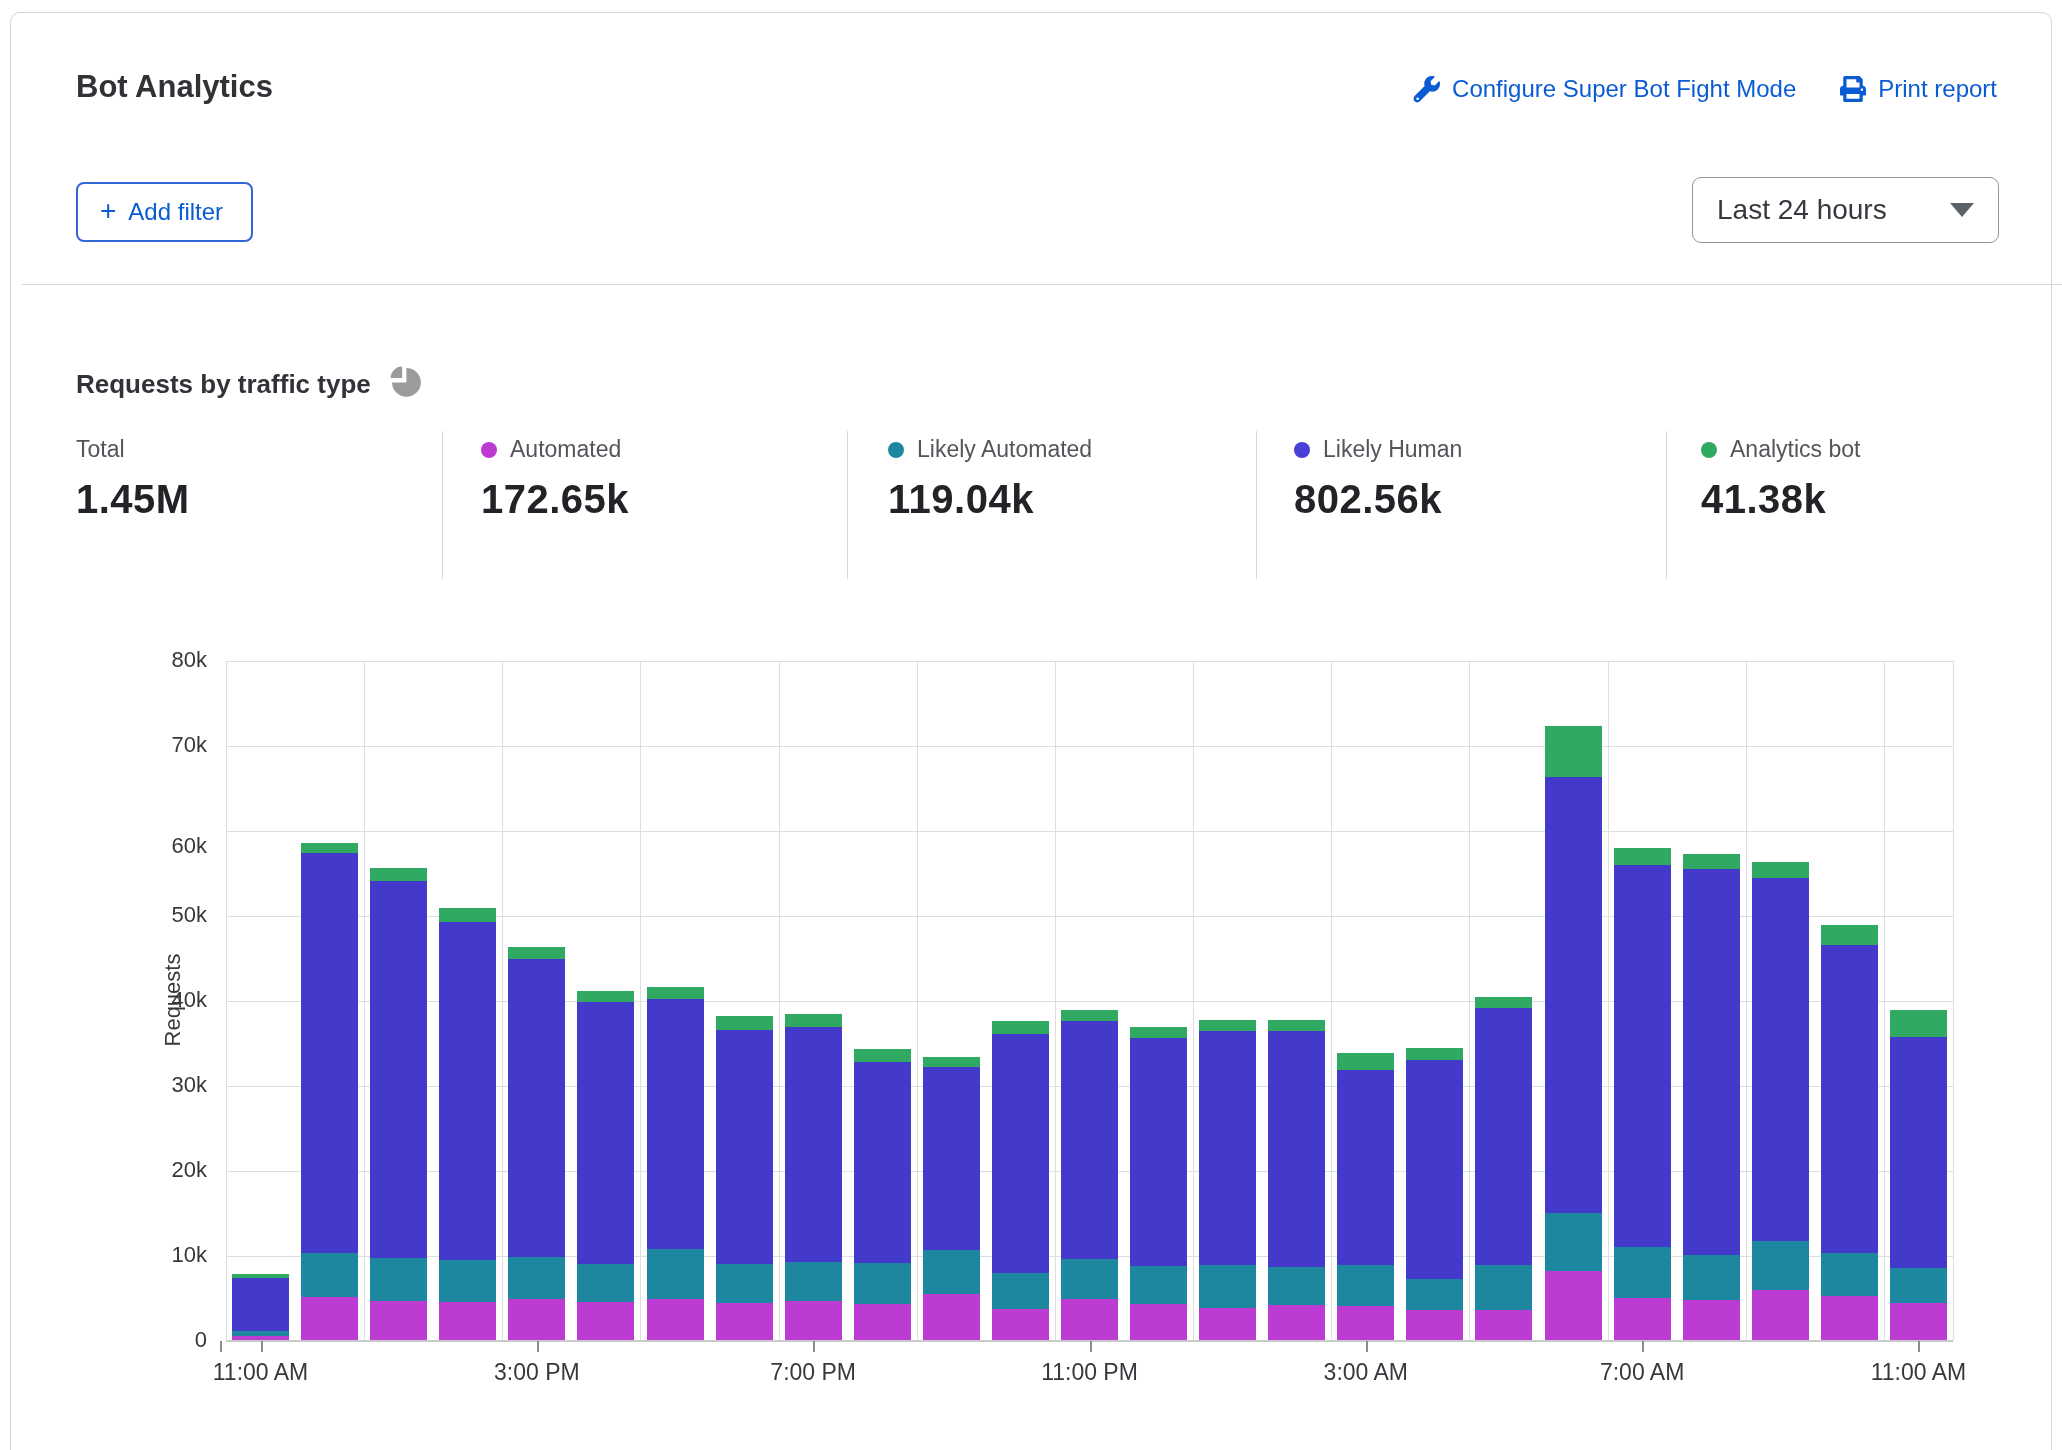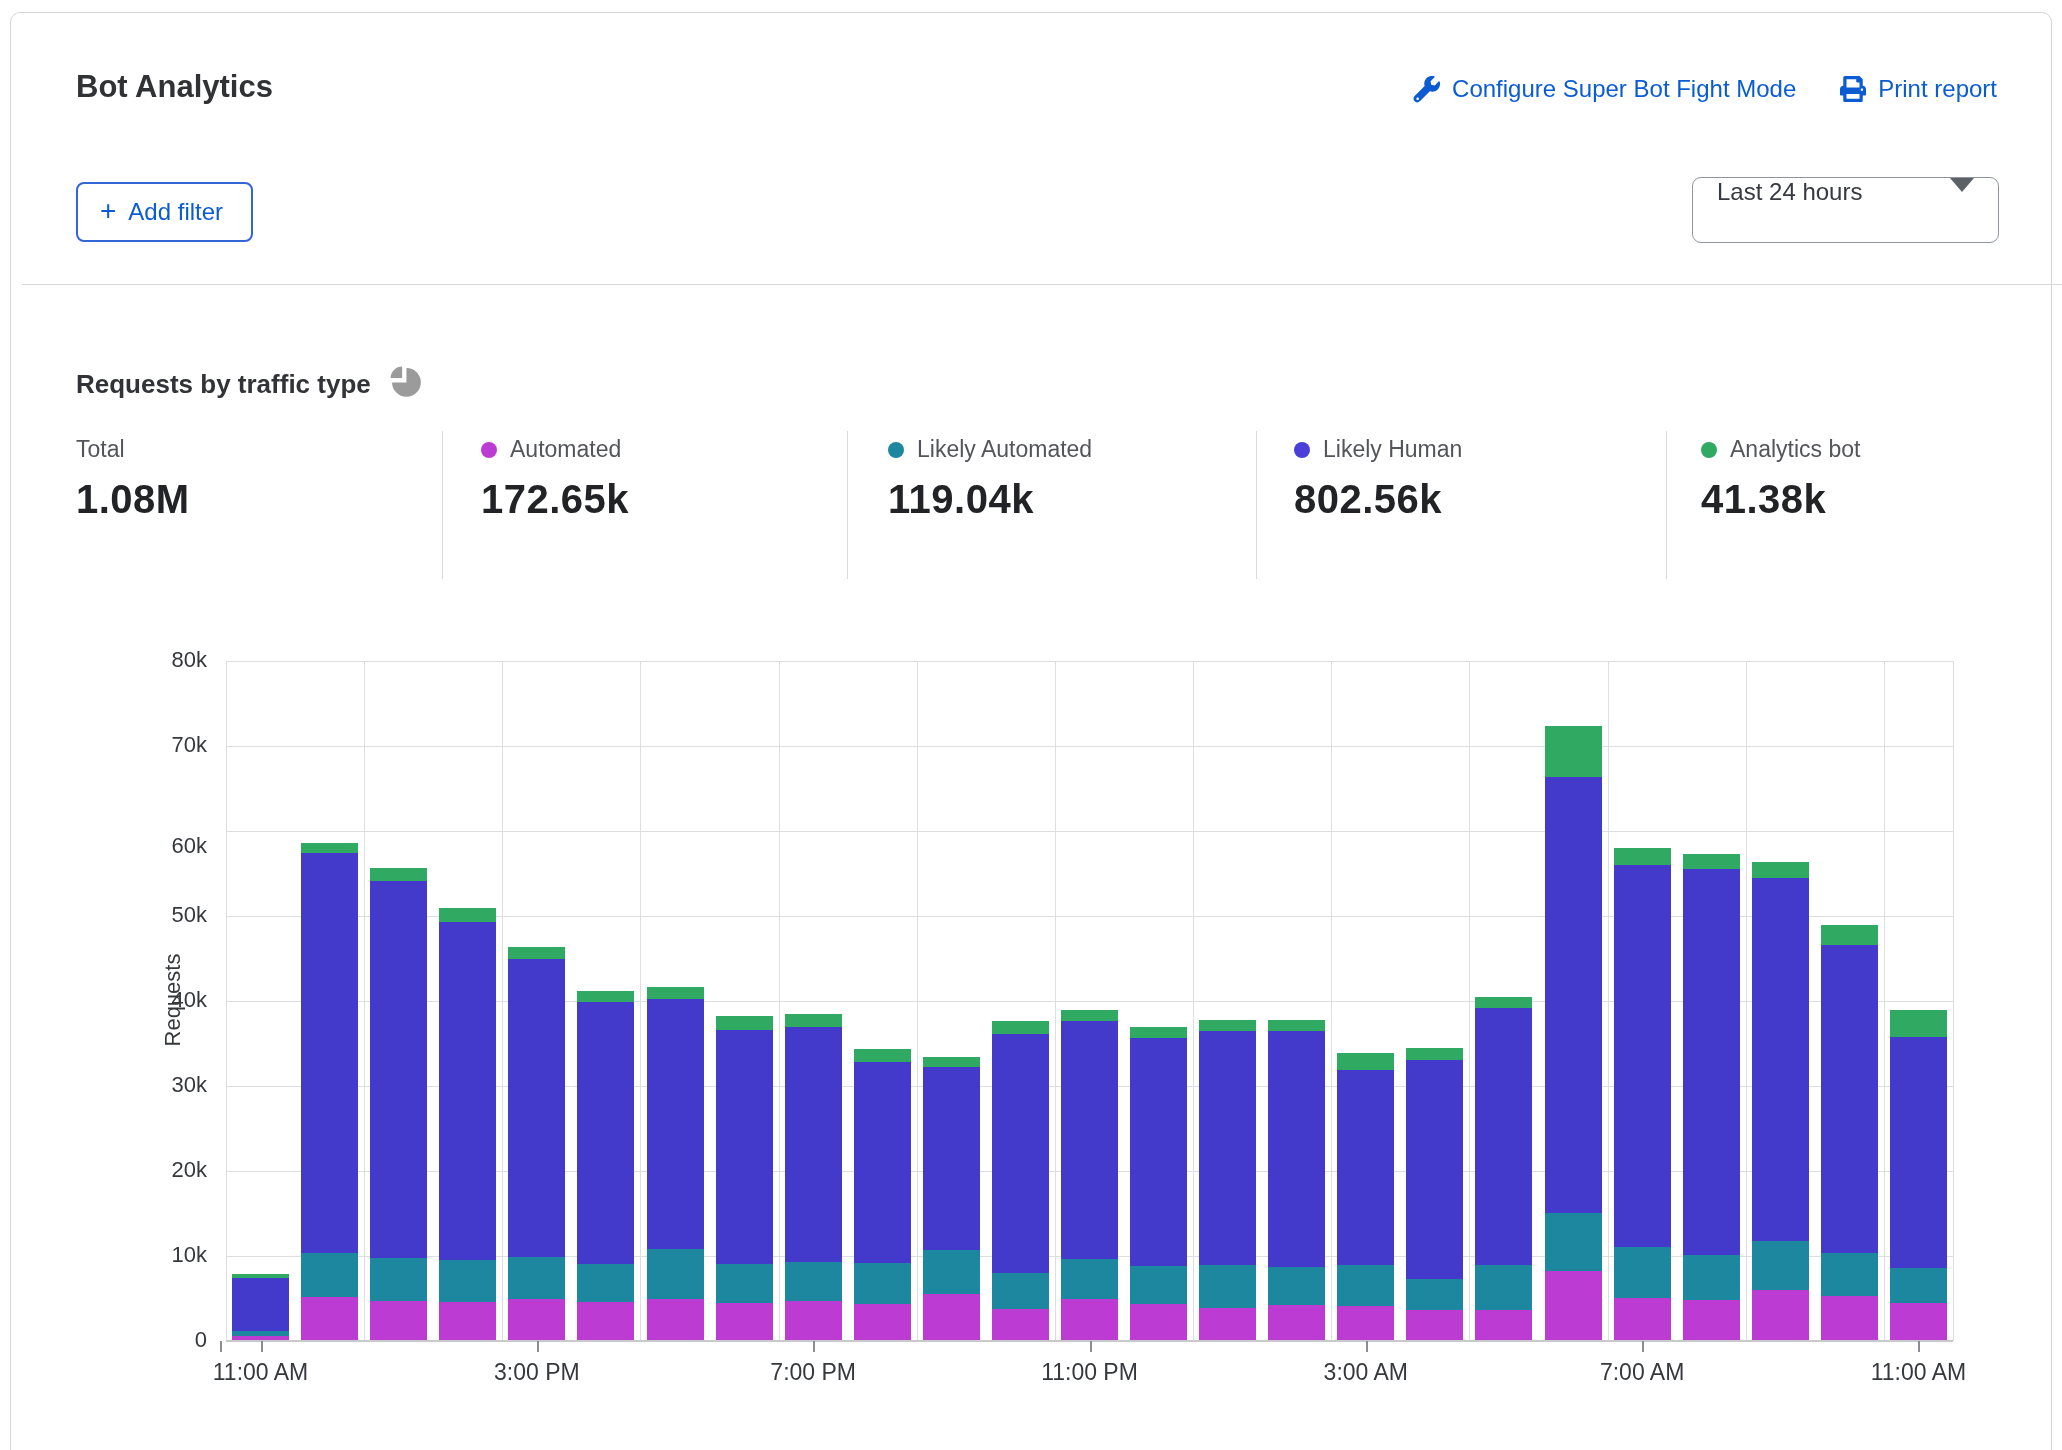--- a/index.html
+++ b/index.html
@@ -30,8 +30,8 @@
   .btn-add-filter .plus{font-size:28px;font-weight:400;line-height:1;margin-top:-3px;}
   .dropdown{
     position:absolute;left:1681px;top:164px;width:307px;height:66px;box-sizing:border-box;
-    border:1px solid #8f959c;border-radius:9px;background:#fff;display:flex;
-    padding:0 24px;font-size:24px;color:#36393f;cursor:pointer;justify-content:space-between;
+    border:1px solid #8f959c;border-radius:9px;background:#fff;display:flex;align-items:center;
+    padding:0 24px;font-size:28px;color:#36393f;cursor:pointer;justify-content:space-between;
   }
   .caret{width:0;height:0;border-left:12px solid transparent;border-right:12px solid transparent;border-top:14px solid #5b6267;}
   .header-divider{position:absolute;left:11px;top:271px;width:2040px;height:0;border-top:1px solid #d4d6d8;}

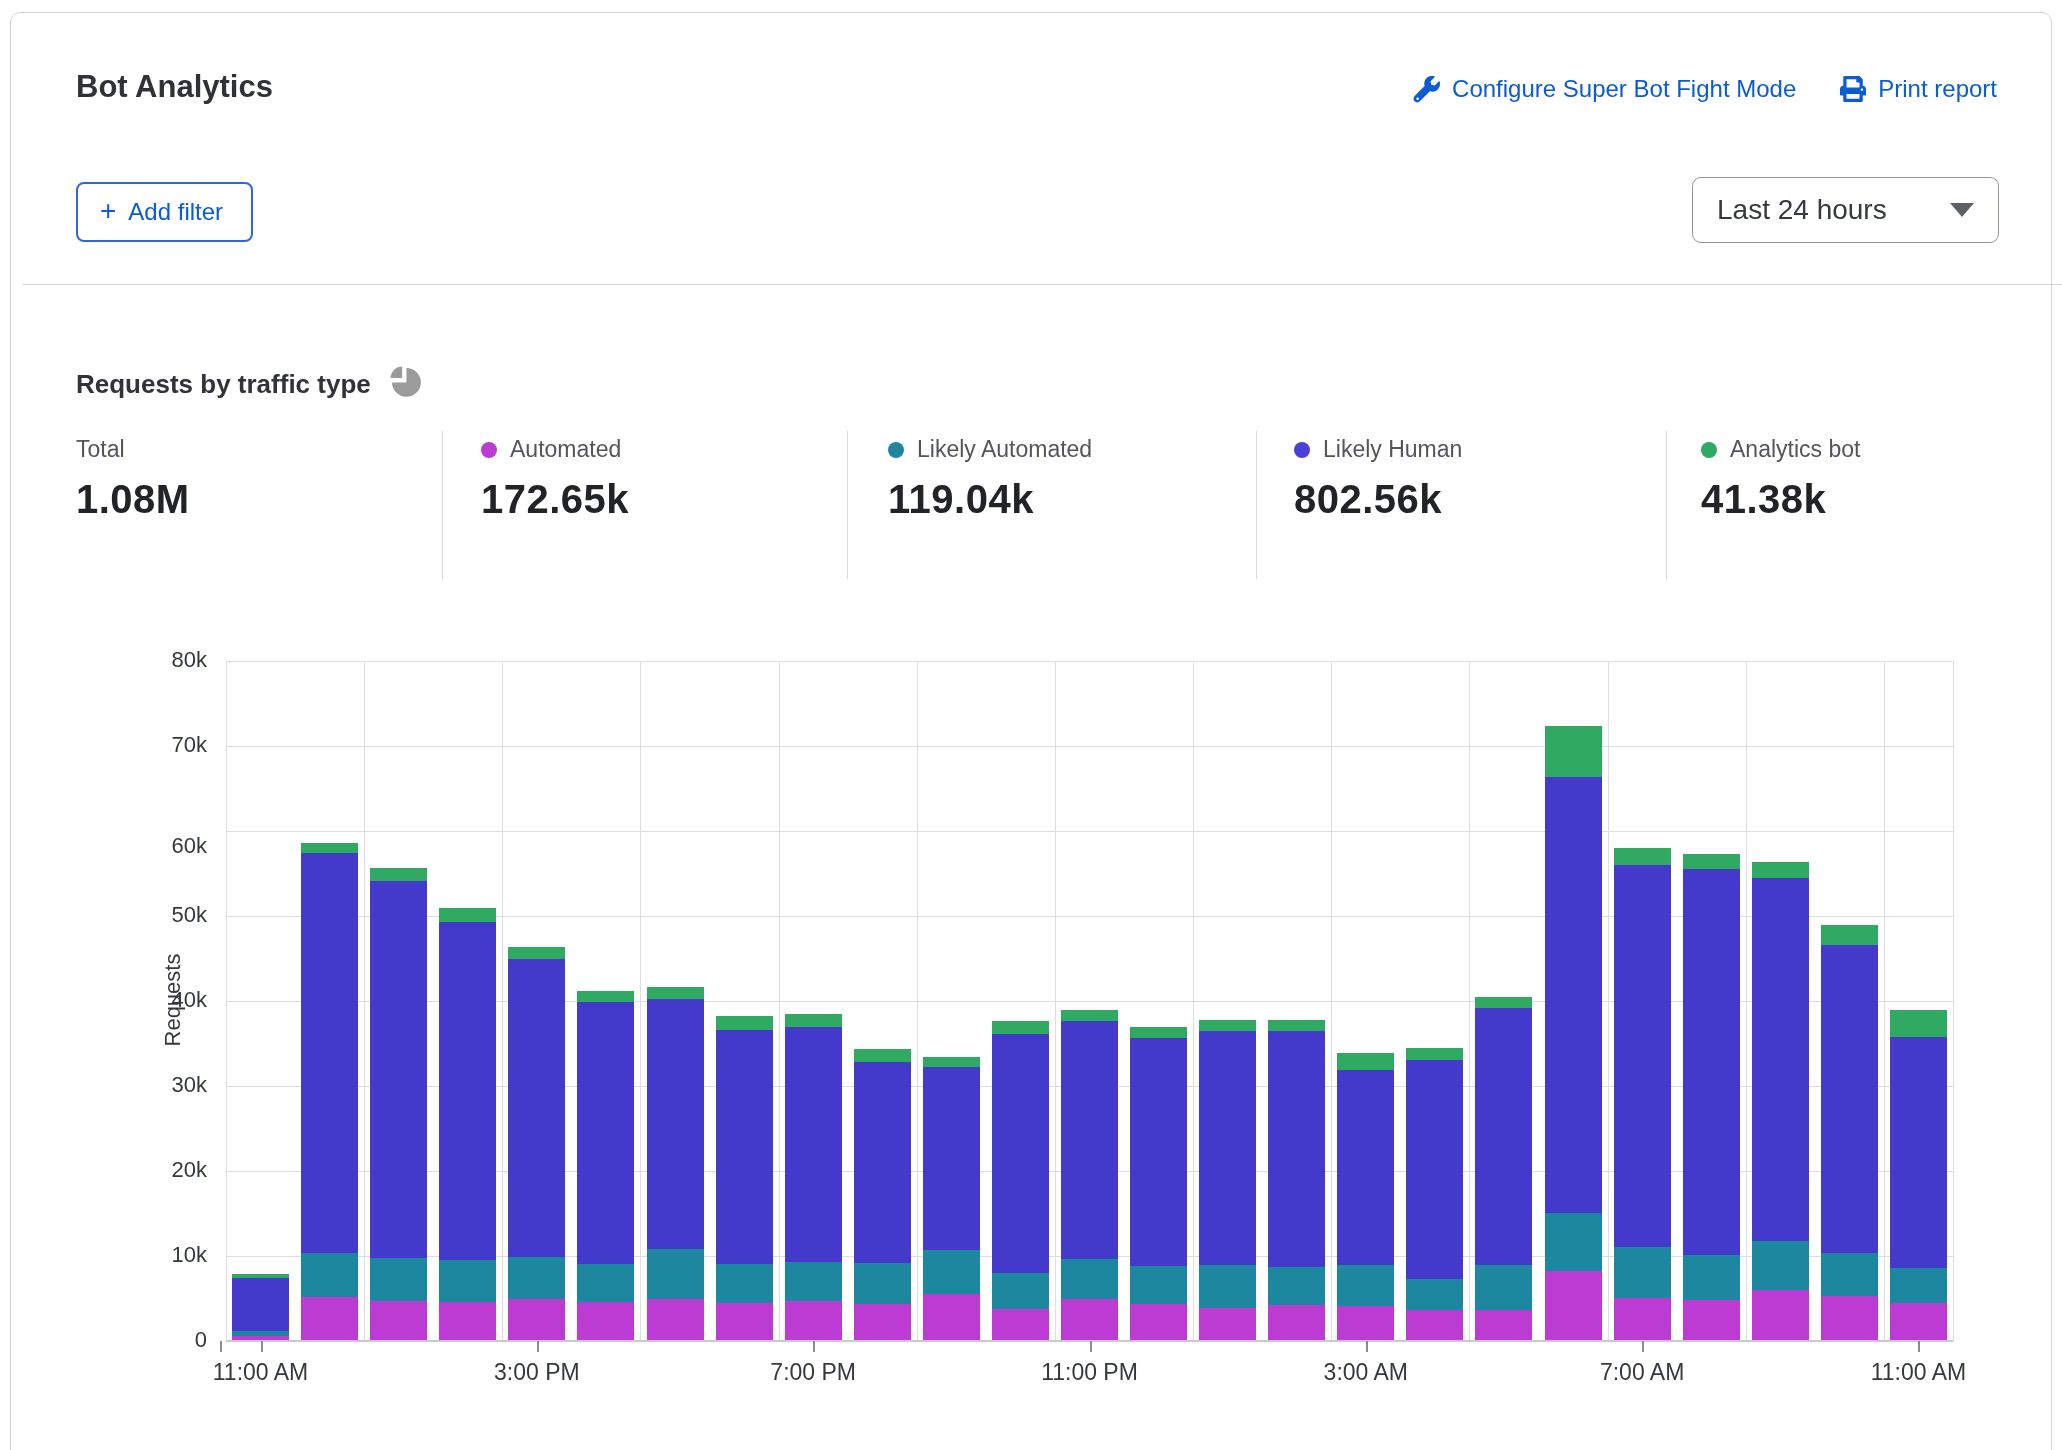--- a/index.html
+++ b/index.html
@@ -117,7 +117,7 @@
         <div class="stat-label">
           <span>Total</span>
         </div>
-        <div class="stat-value">1.08M</div>
+        <div class="stat-value">1.45M</div>
       </div>
       <div class="stat-col" style="left: 470px;">
         <div class="stat-label">

